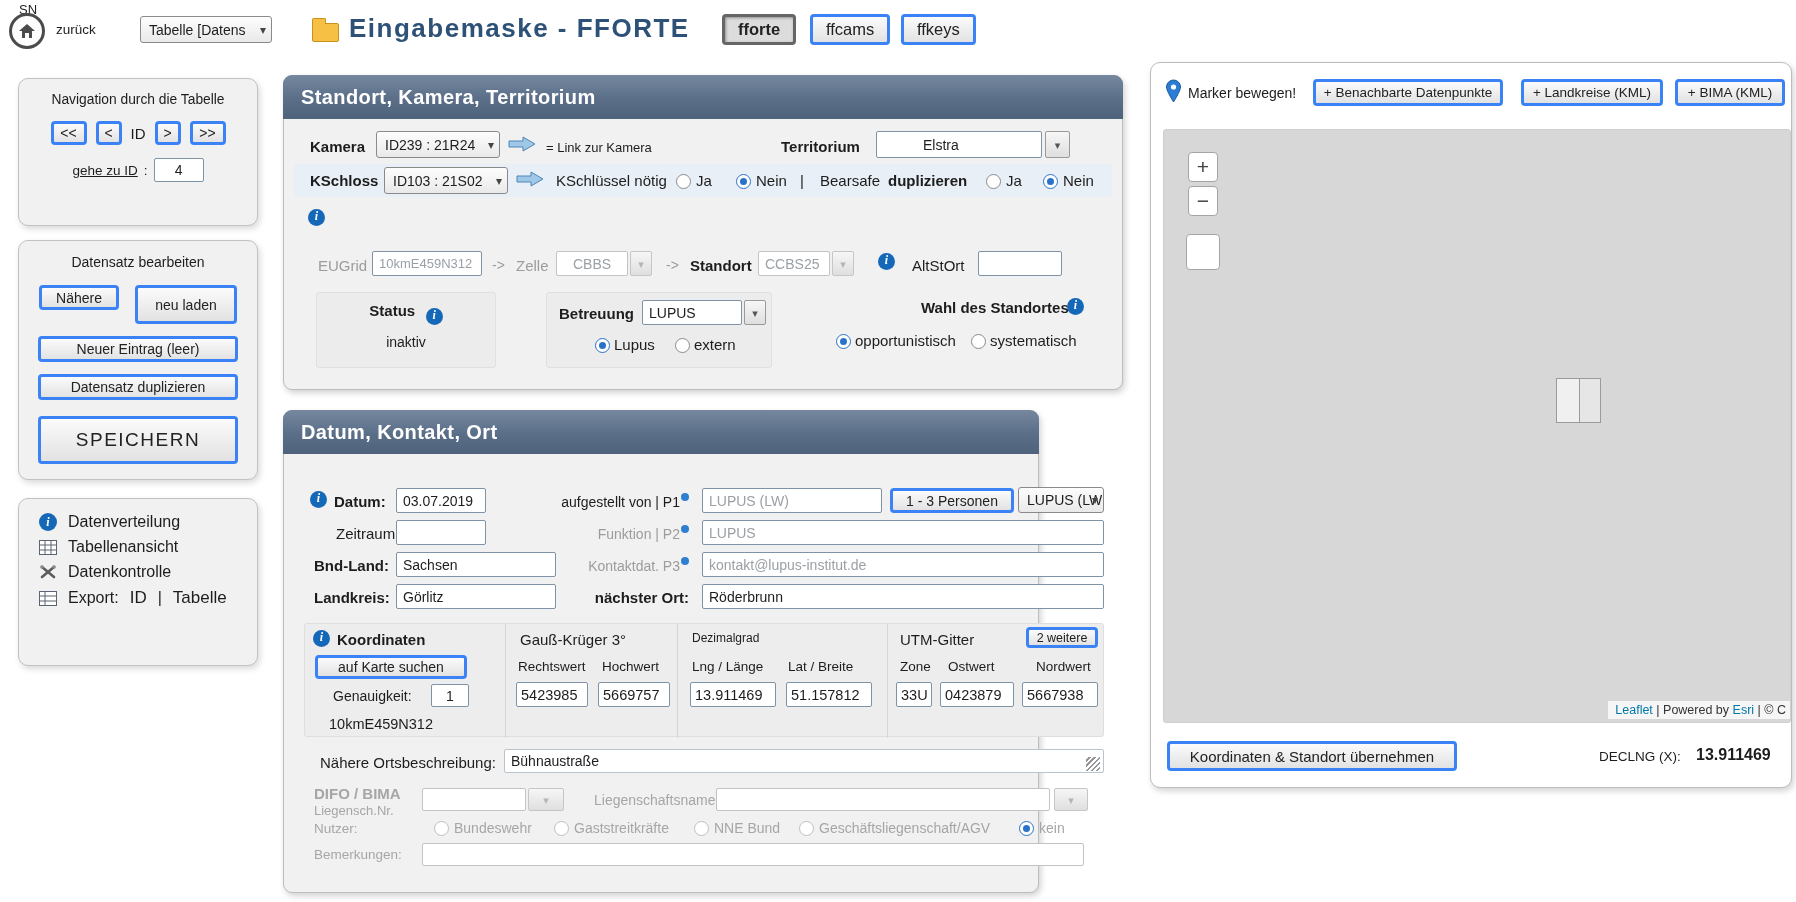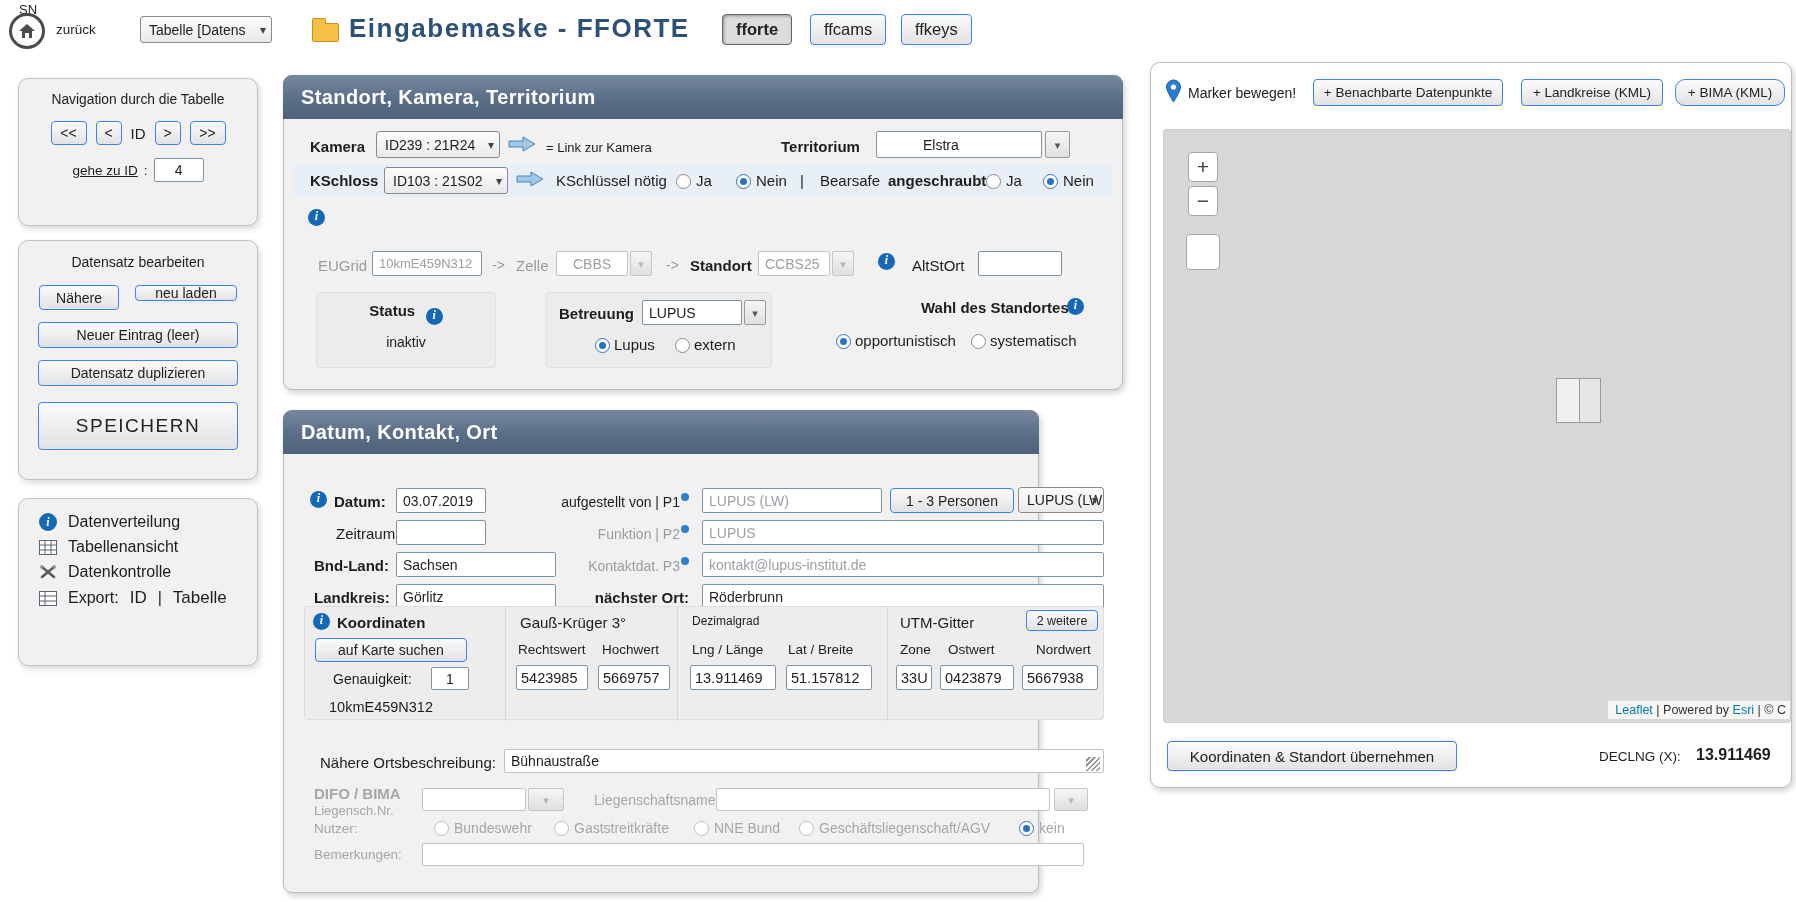--- a/index.html
+++ b/index.html
@@ -9,7 +9,7 @@
 
   
   .btn{ display:inline-flex; align-items:center; justify-content:center;
-        border:1px solid #3b82f6; border-radius:4px;
+        border:3px solid #3b82f6; border-radius:4px;
         background:linear-gradient(#fbfbfb,#e2e2e2);
         font-family:inherit; font-size:14px; color:#222; cursor:pointer; }
   .inp{ height:25px; border:1px solid #7f93a6; background:#fff; border-radius:2px;

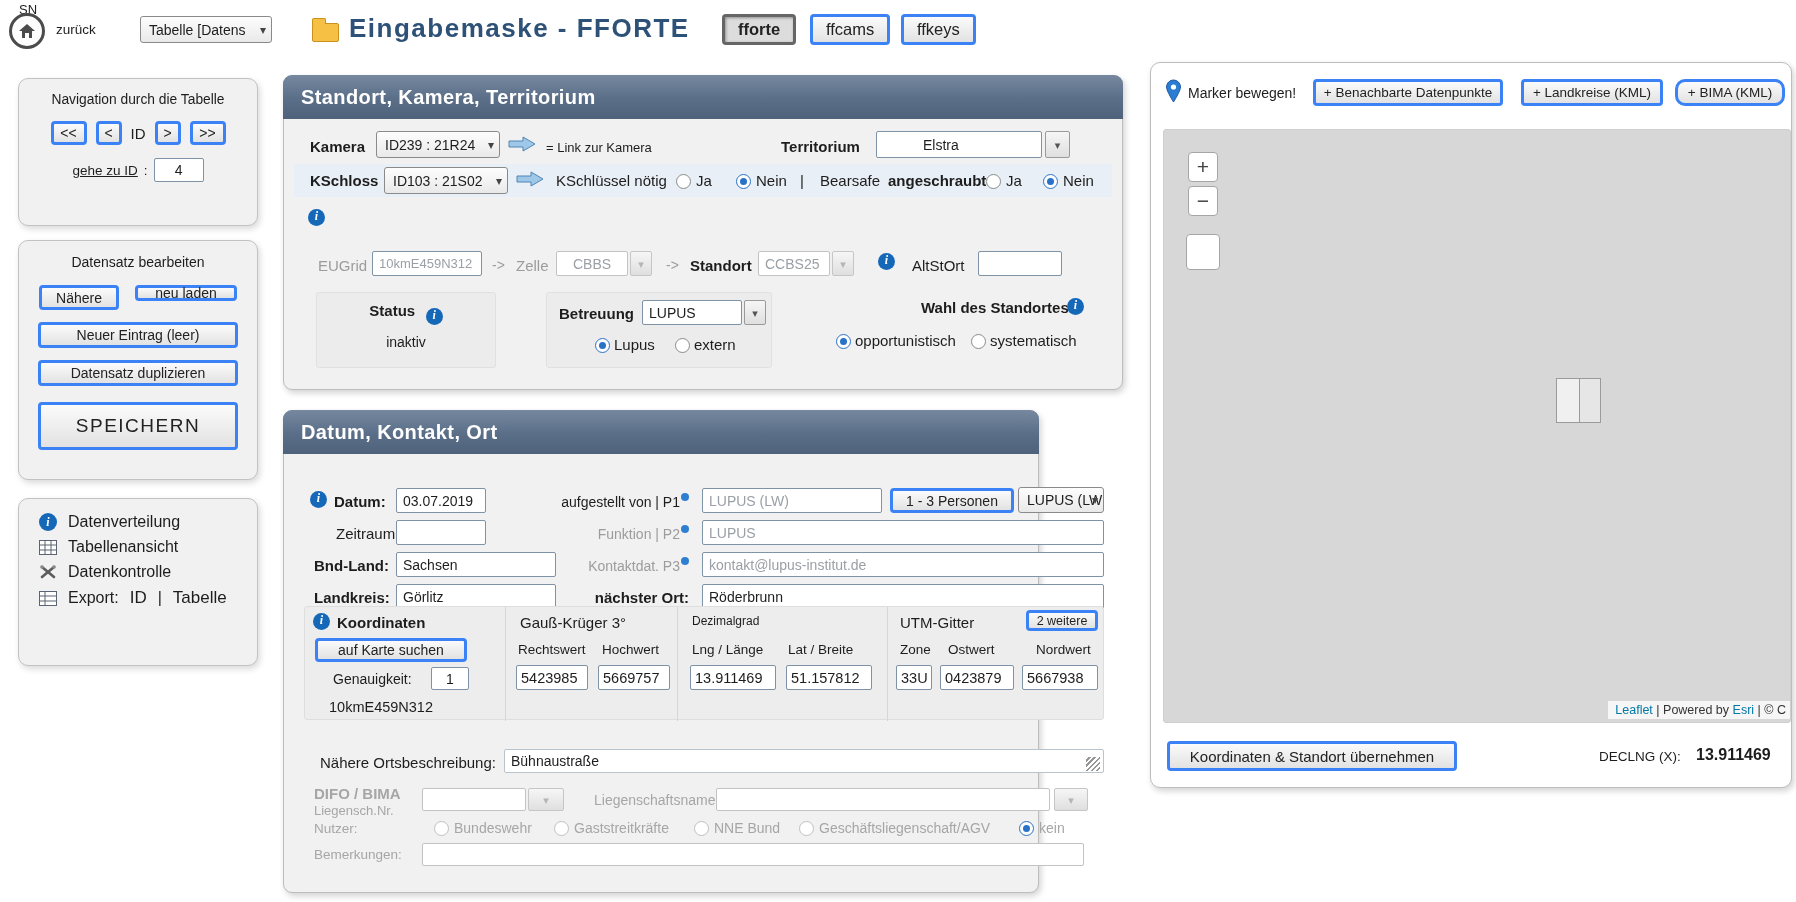--- a/index.html
+++ b/index.html
@@ -370,7 +370,7 @@
     <span class="abs" style="left:37px;top:22px;font-size:14px;">Marker bewegen!</span>
     <button class="btn abs" style="left:162px;top:16px;width:190px;height:27px;font-size:13.5px;">+ Benachbarte Datenpunkte</button>
     <button class="btn abs" style="left:370px;top:16px;width:142px;height:27px;font-size:13.5px;">+ Landkreise (KML)</button>
-    <button class="btn abs" style="left:524px;top:16px;width:110px;height:27px;font-size:13.5px;border-radius:10px;">+ BIMA (KML)</button>
+    <button class="btn abs" style="left:524px;top:16px;width:110px;height:27px;font-size:13.5px;">+ BIMA (KML)</button>
 
     <div class="mapbox">
       <button class="zoombtn" style="left:24px;top:22px;">+</button>

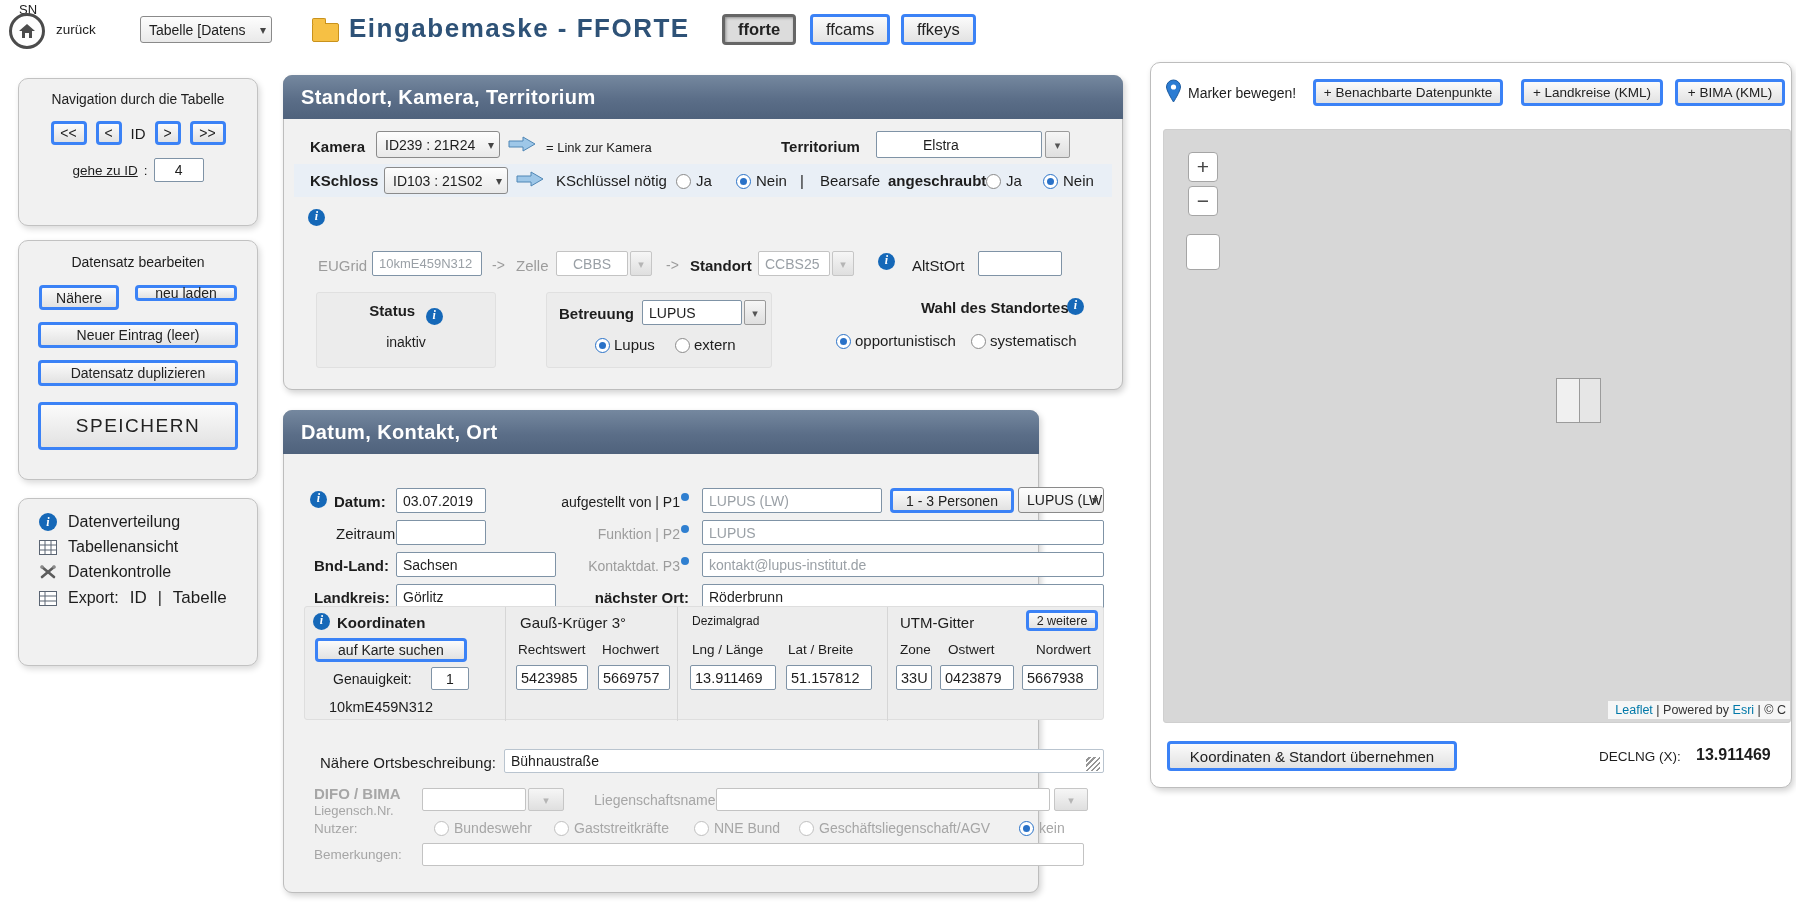--- a/index.html
+++ b/index.html
@@ -216,7 +216,7 @@
     <span class="abs lbl" style="left:472px;top:96px;">Nein</span>
     <span class="abs lbl" style="left:516px;top:96px;">|</span>
     <span class="abs lbl" style="left:536px;top:96px;">Bearsafe</span>
-    <span class="abs lbl b" style="left:604px;top:96px;">angeschraubt</span>
+    <span class="abs lbl b" style="left:604px;top:96px;">duplizieren</span>
     <span class="rb abs" style="left:702px;top:98px;"></span>
     <span class="abs lbl" style="left:722px;top:96px;">Ja</span>
     <span class="rb on abs" style="left:759px;top:98px;"></span>

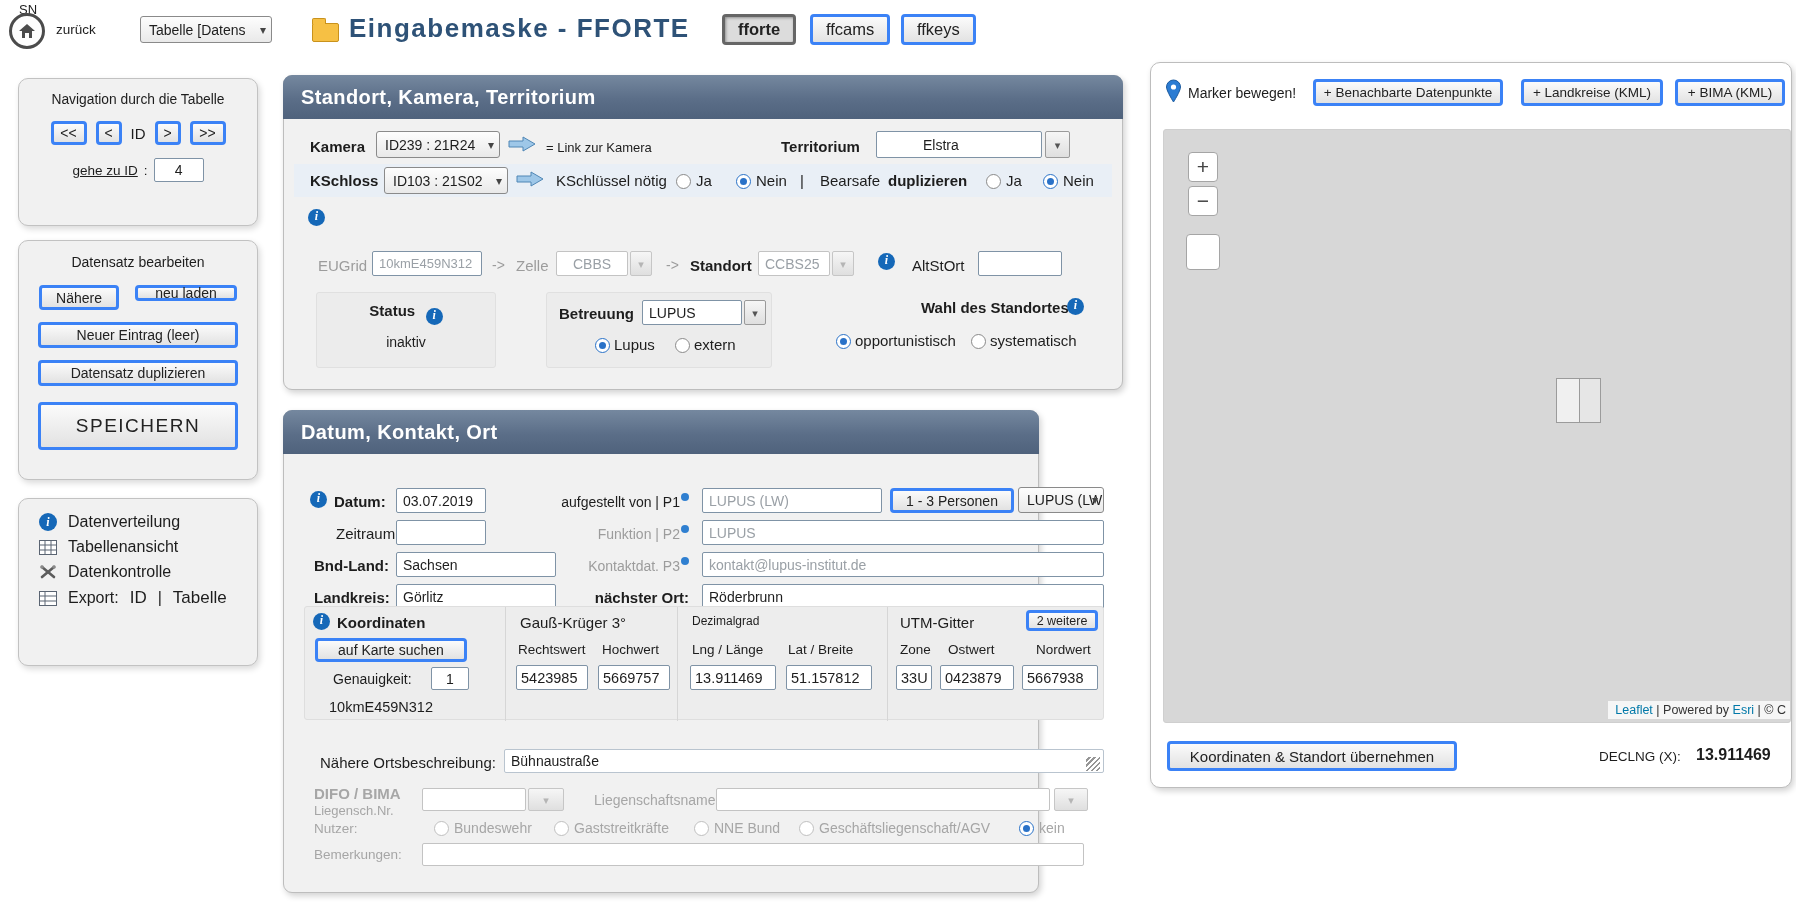--- a/index.html
+++ b/index.html
@@ -133,7 +133,7 @@
     <div class="sp-title" style="font-size:14px;">Datensatz bearbeiten</div>
     <div style="display:flex;justify-content:center;gap:16px;margin-top:15px;">
       <button class="btn" style="width:80px;height:25px;">Nähere</button>
-      <button class="btn" style="width:102px;height:16px;">neu laden</button>
+      <button class="btn" style="width:102px;height:39px;">neu laden</button>
     </div>
     <div style="display:flex;justify-content:center;margin-top:12px;">
       <button class="btn" style="width:200px;height:26px;">Neuer Eintrag (leer)</button>

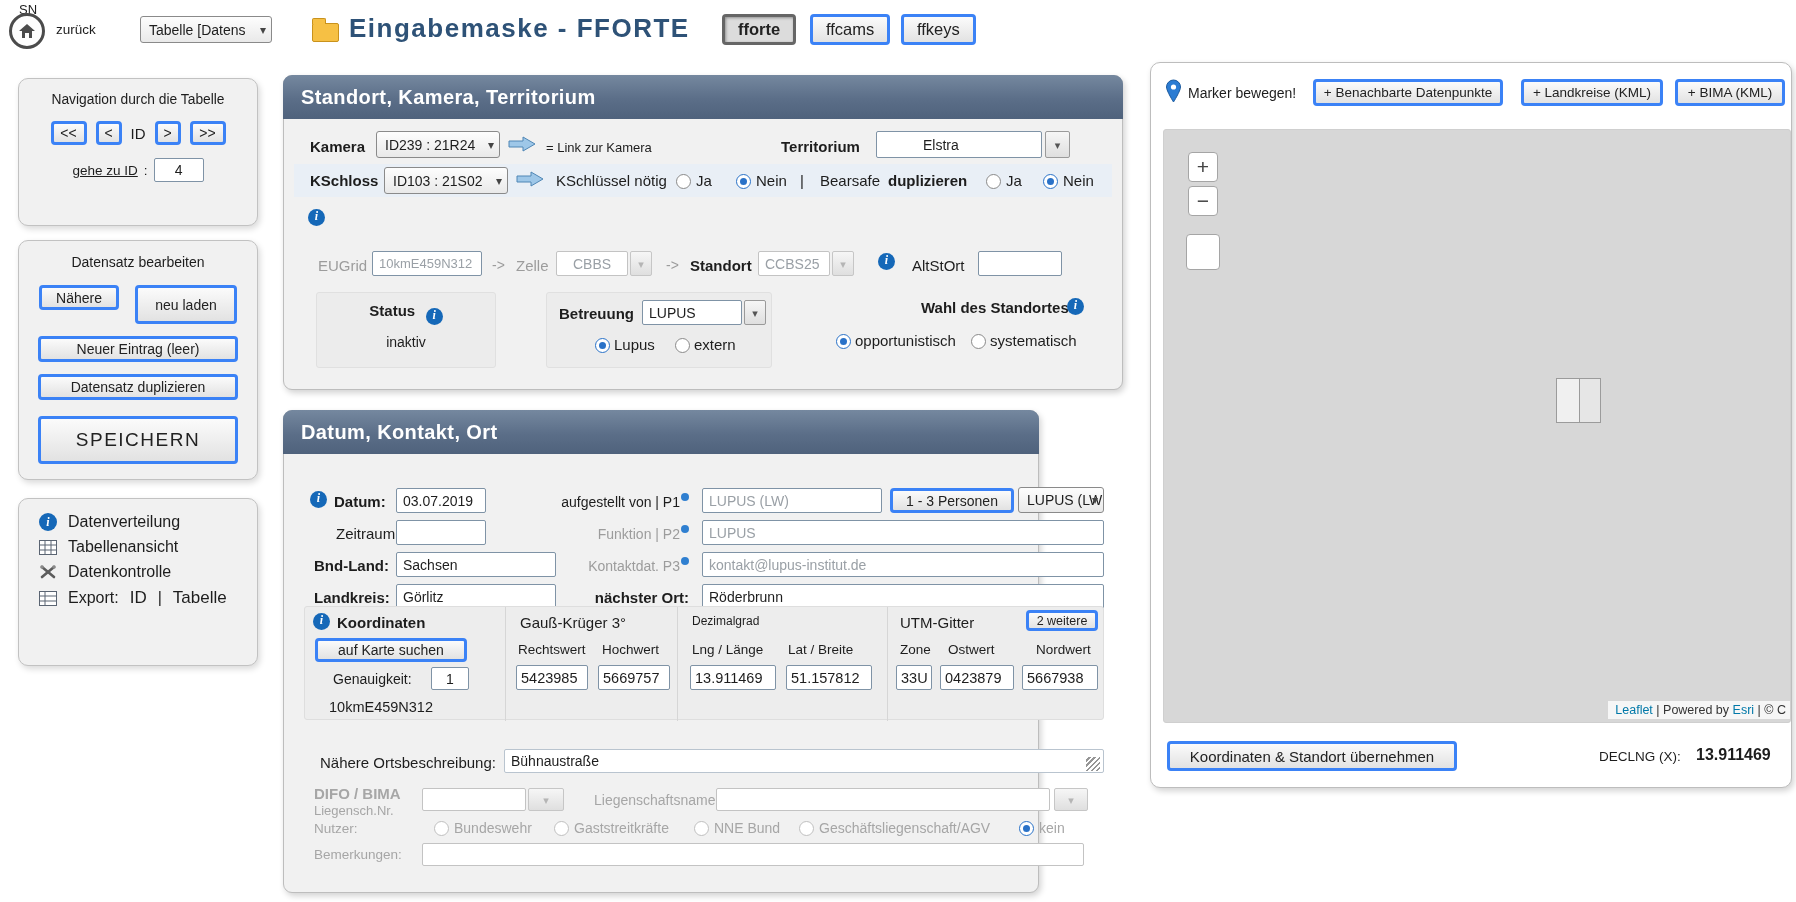--- a/index.html
+++ b/index.html
@@ -293,7 +293,7 @@
     <span class="abs lbl b" style="left:250px;top:178px;width:155px;text-align:right;">nächster Ort:</span>
     <input class="inp abs" style="left: 418px; top: 173px; width: 402px;" value="Röderbrunn">
 
-    <div class="abs" style="left:20px;top:195px;width:800px;height:114px;background:#ededed;border:1px solid #dedede;border-radius:3px;">
+    <div class="abs" style="left:20px;top:212px;width:800px;height:114px;background:#ededed;border:1px solid #dedede;border-radius:3px;">
 
       <div class="abs" style="left:0;top:0;width:200px;height:114px;">
         <span class="inf abs" style="left:8px;top:6px;"></span>

